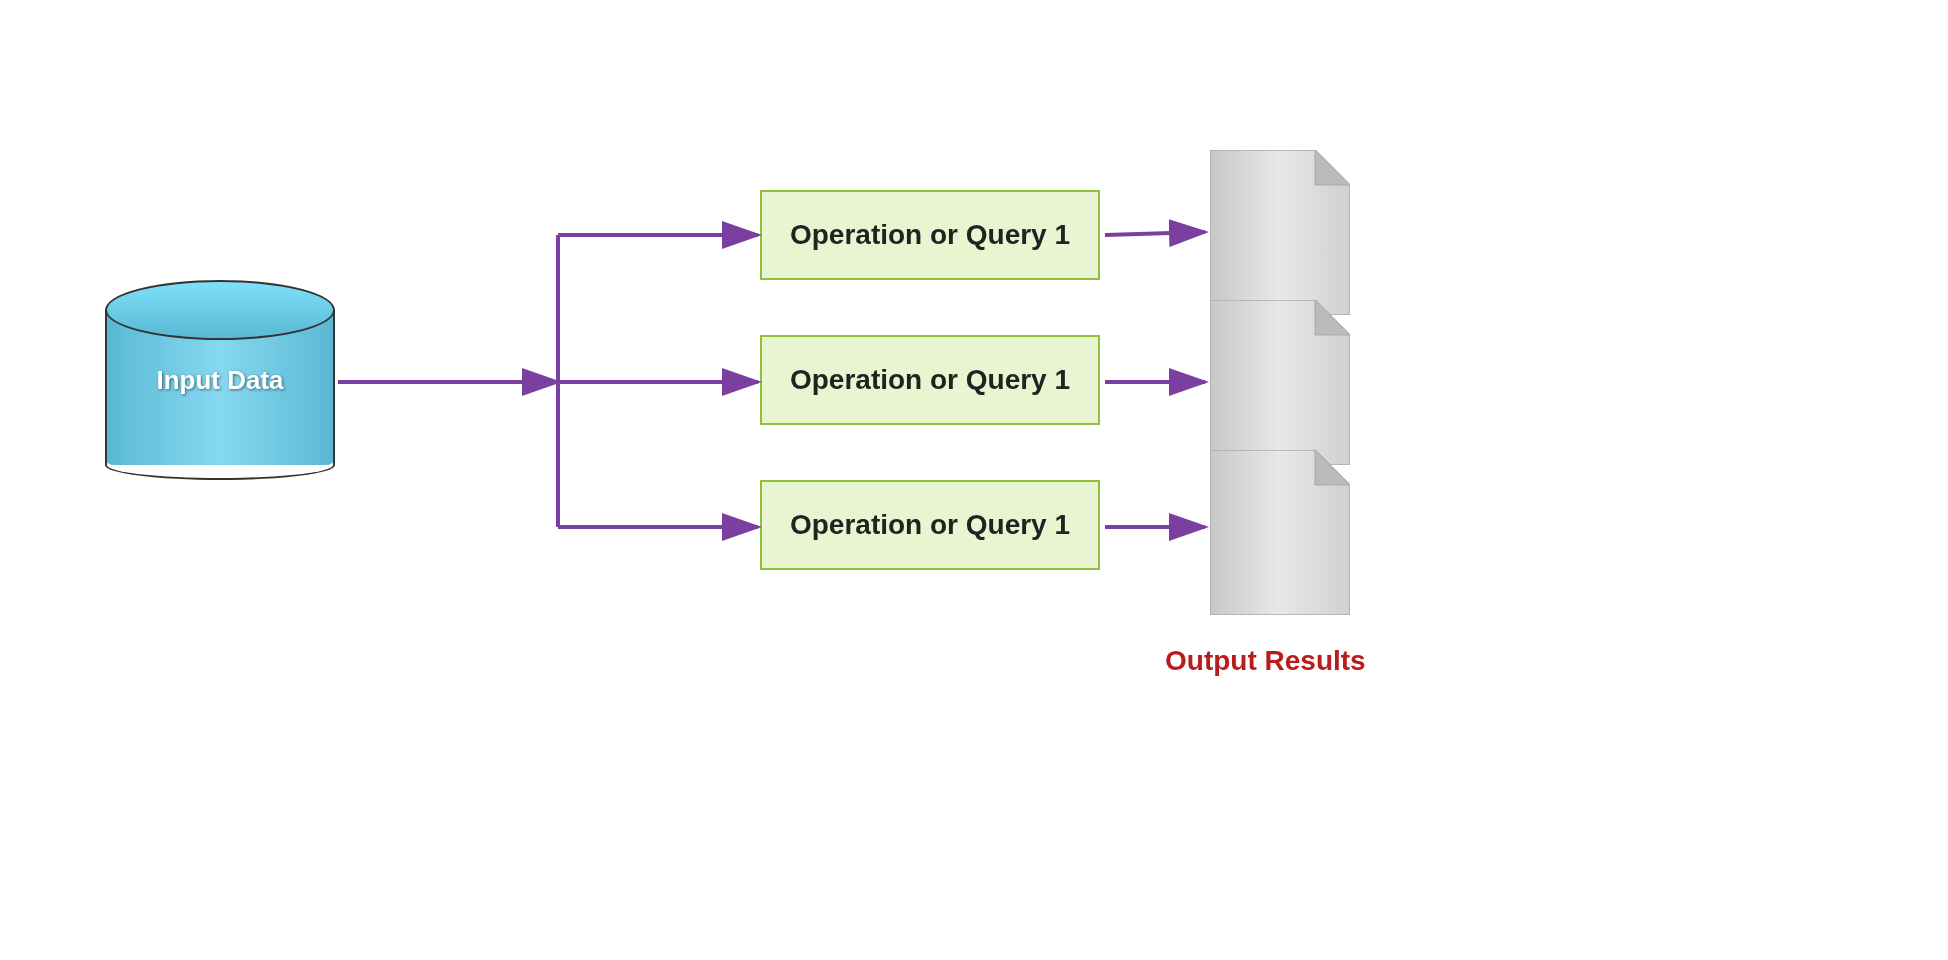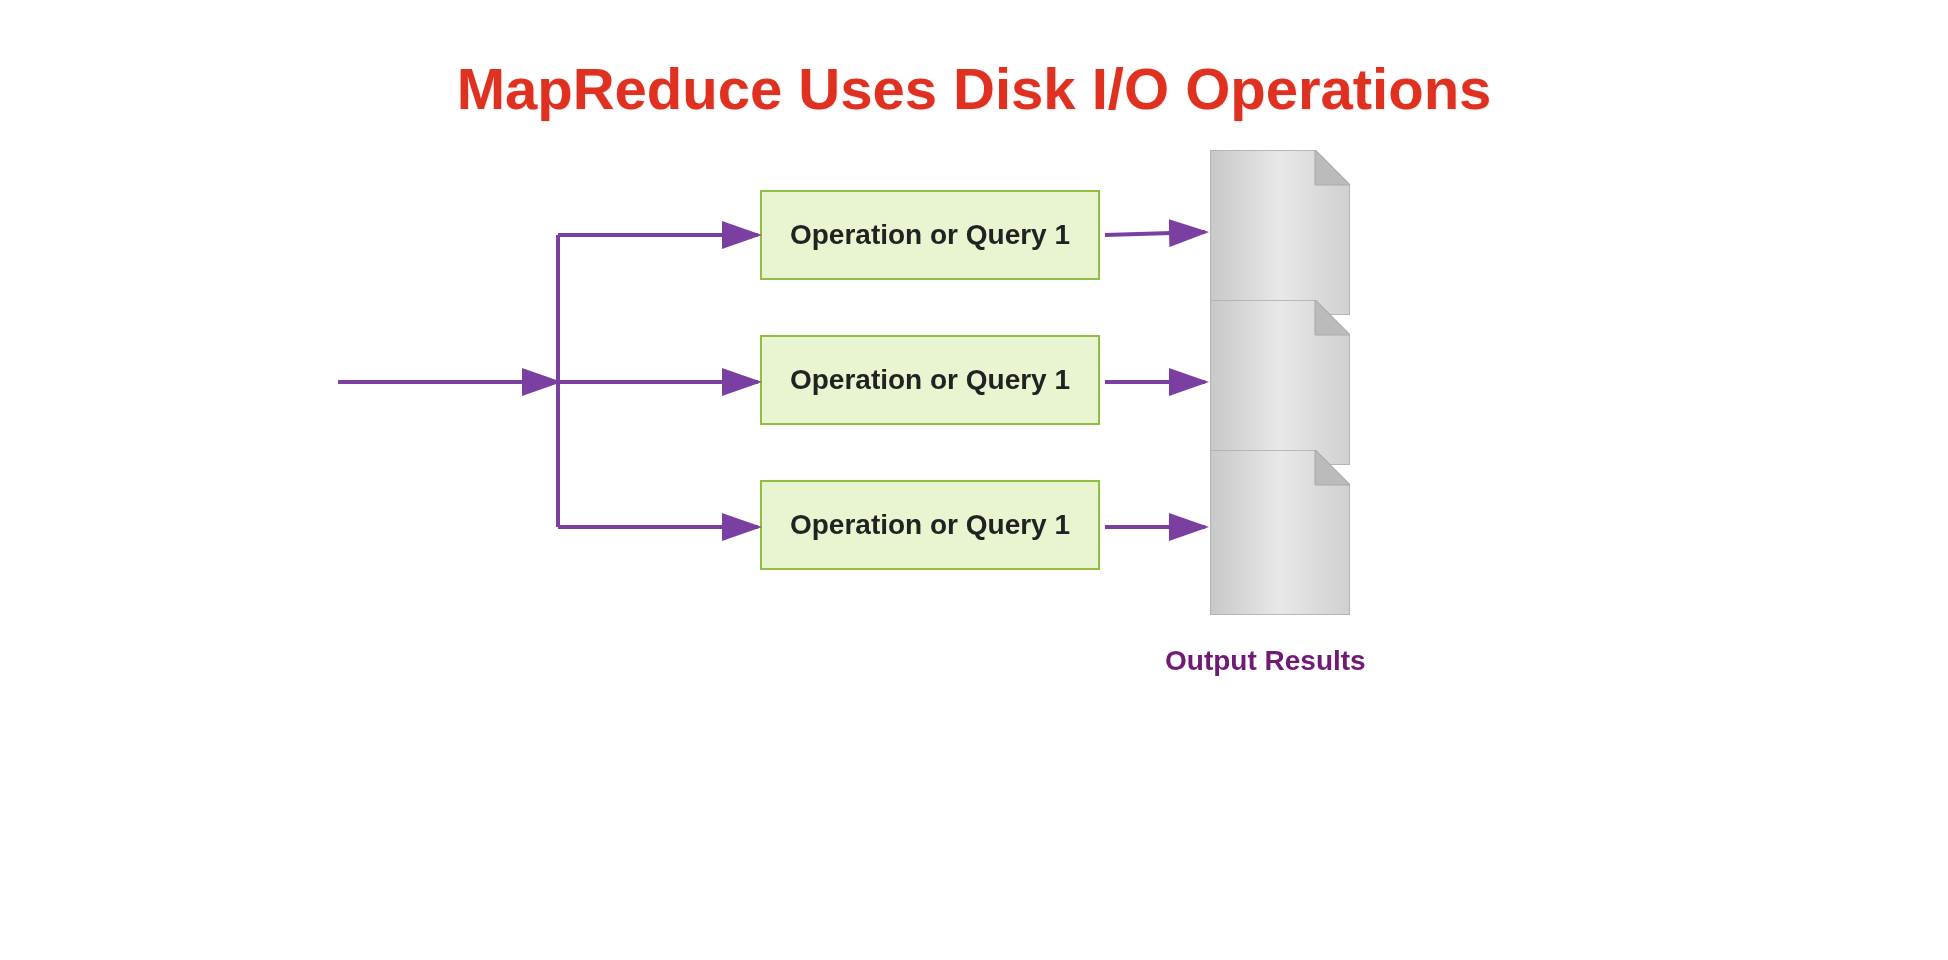--- a/index.html
+++ b/index.html
@@ -192,7 +192,6 @@
 
 <div class="page-container">
 
-  <div class="title">MapReduce Uses Disk I/O Operations</div>
 
 
   <div class="operation-box op-box-1">

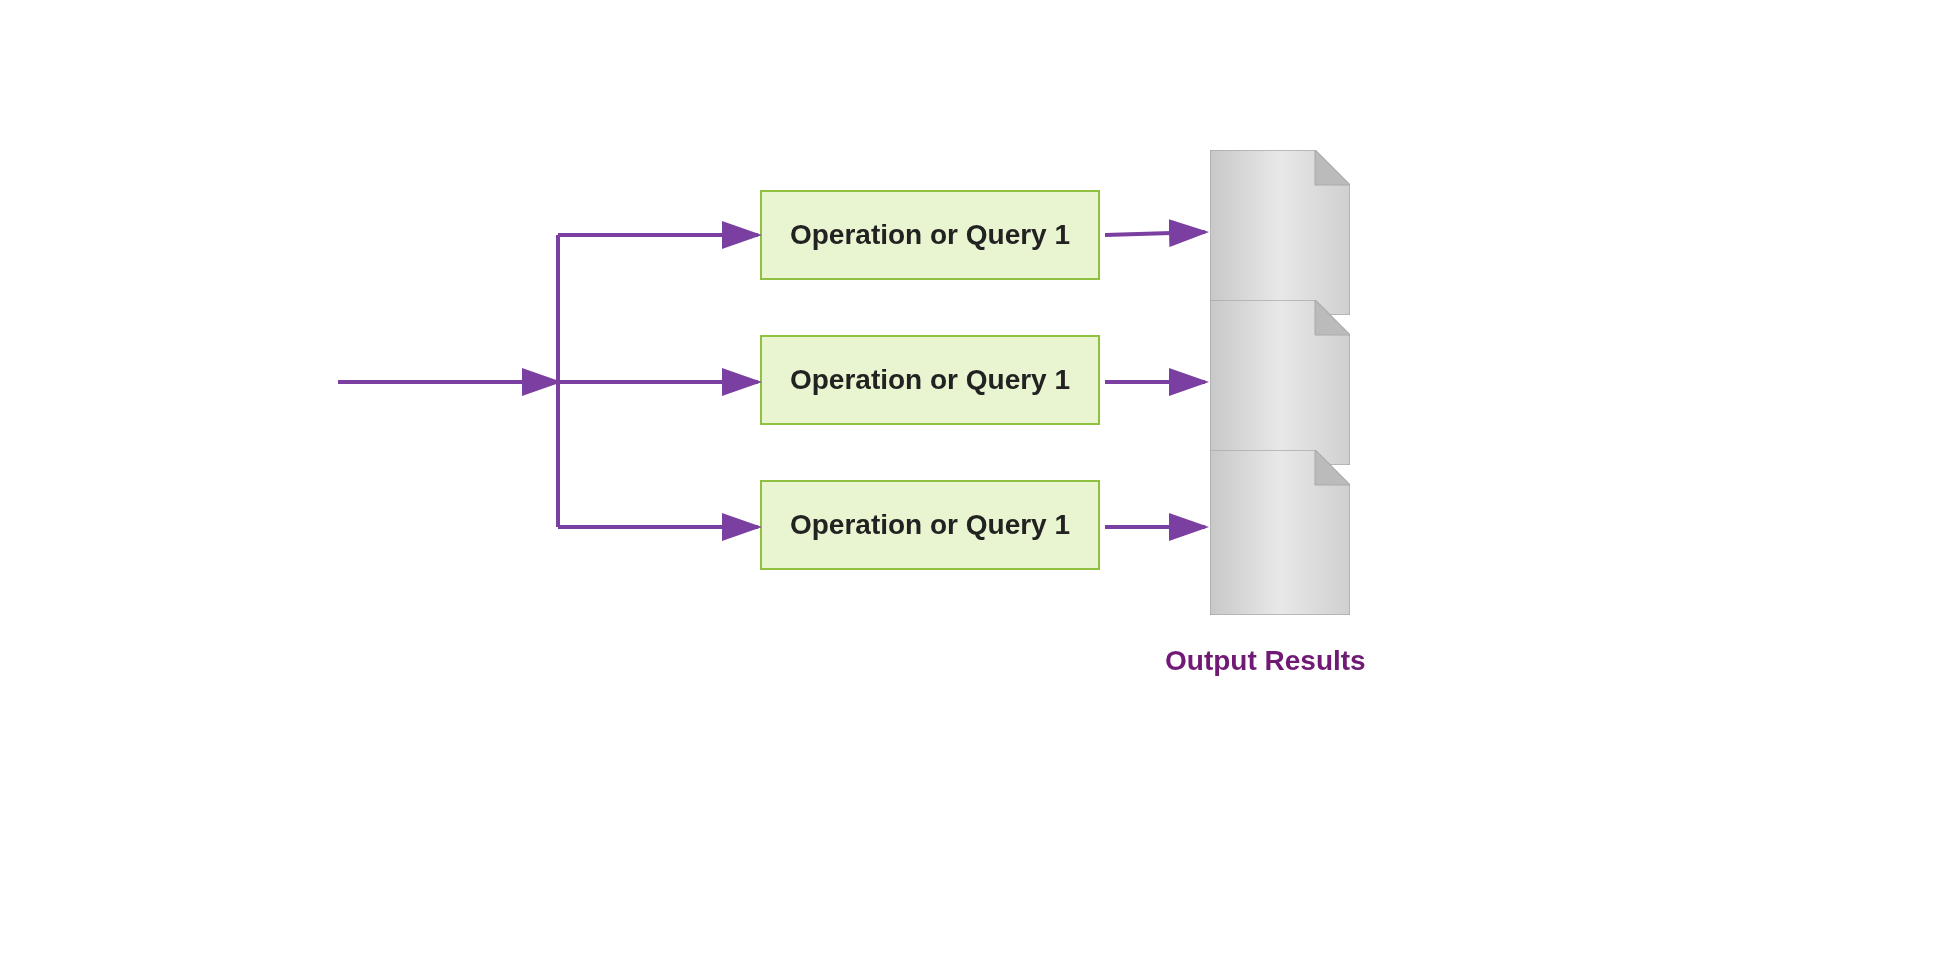--- a/index.html
+++ b/index.html
@@ -193,6 +193,16 @@
 <div class="page-container">
 
 
+  <div class="database-container">
+    <div class="db-cylinder">
+      <div class="db-body"></div>
+      <div class="db-top-ellipse"></div>
+      <div class="db-left-border"></div>
+      <div class="db-right-border"></div>
+      <div class="db-bottom-border"></div>
+      <div class="db-label">Input Data</div>
+    </div>
+  </div>
 
   <div class="operation-box op-box-1">
     <span>Operation or Query 1</span>

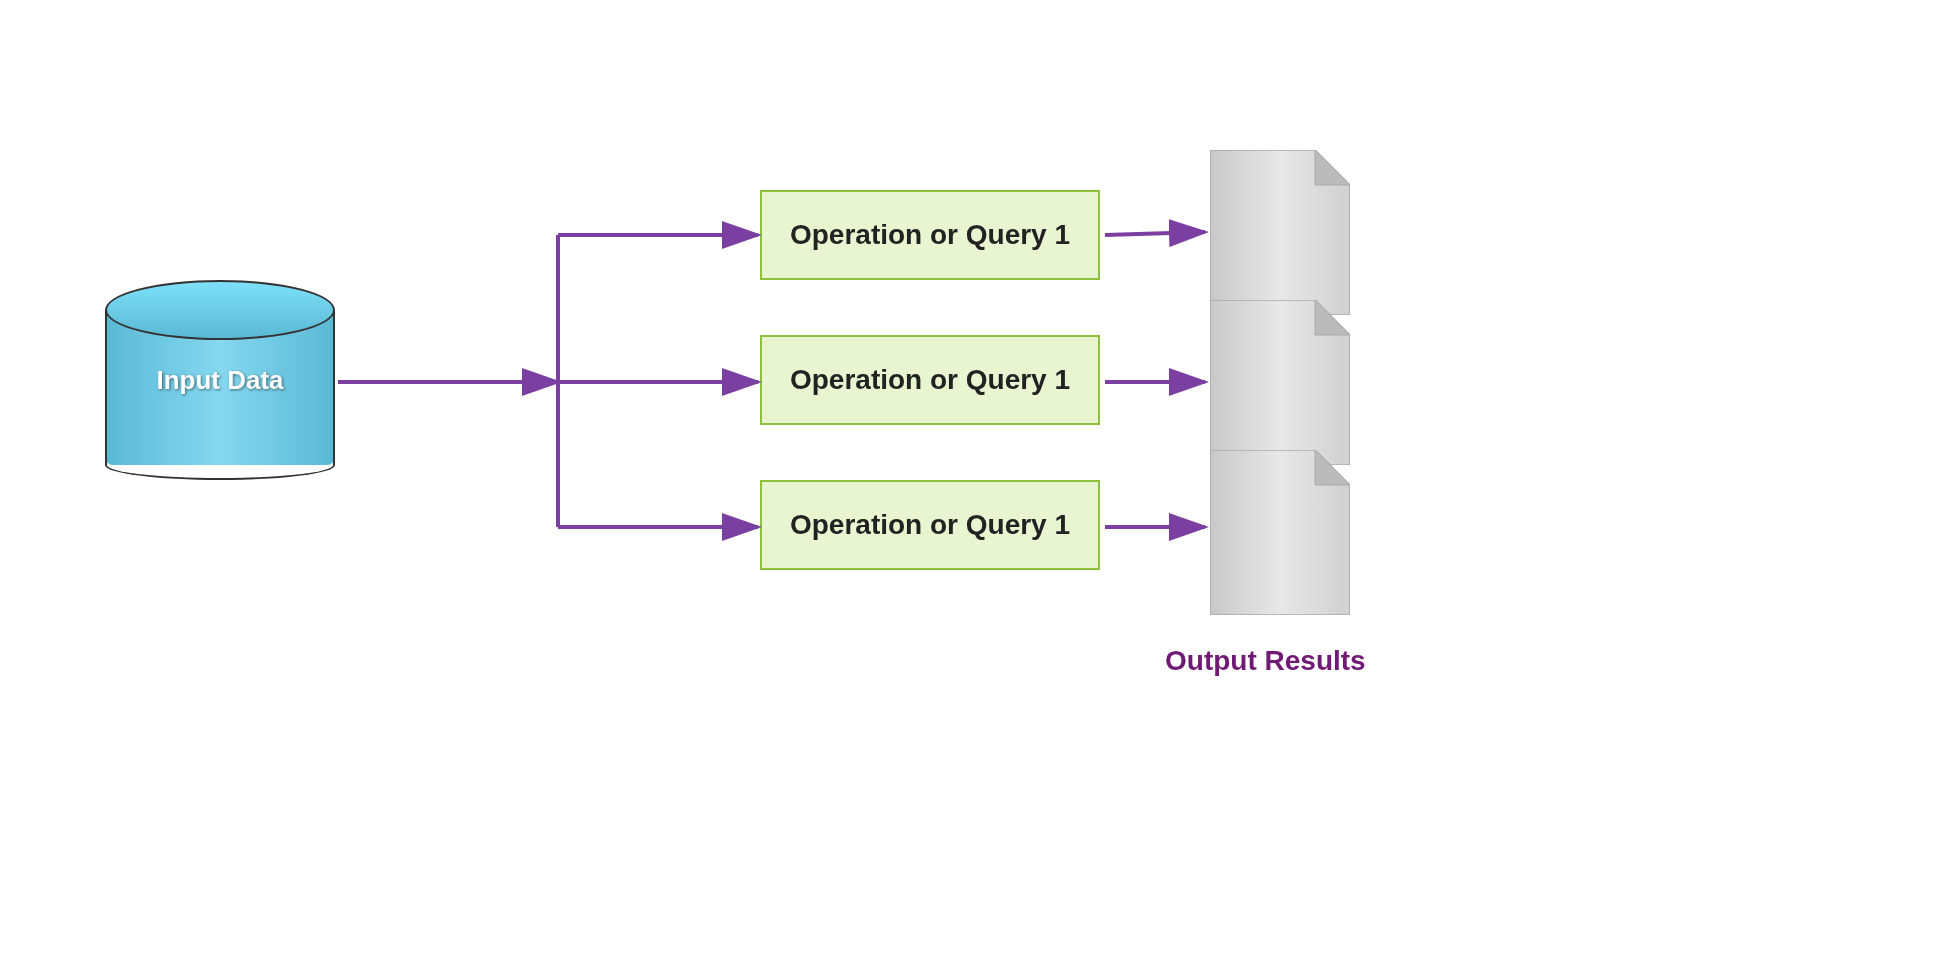--- a/index.html
+++ b/index.html
@@ -183,7 +183,7 @@
       top: 645px;
       font-size: 28px;
       font-weight: bold;
-      color: #701a75;
+      color: #b91c1c;
       white-space: nowrap;
     }
   </style>

